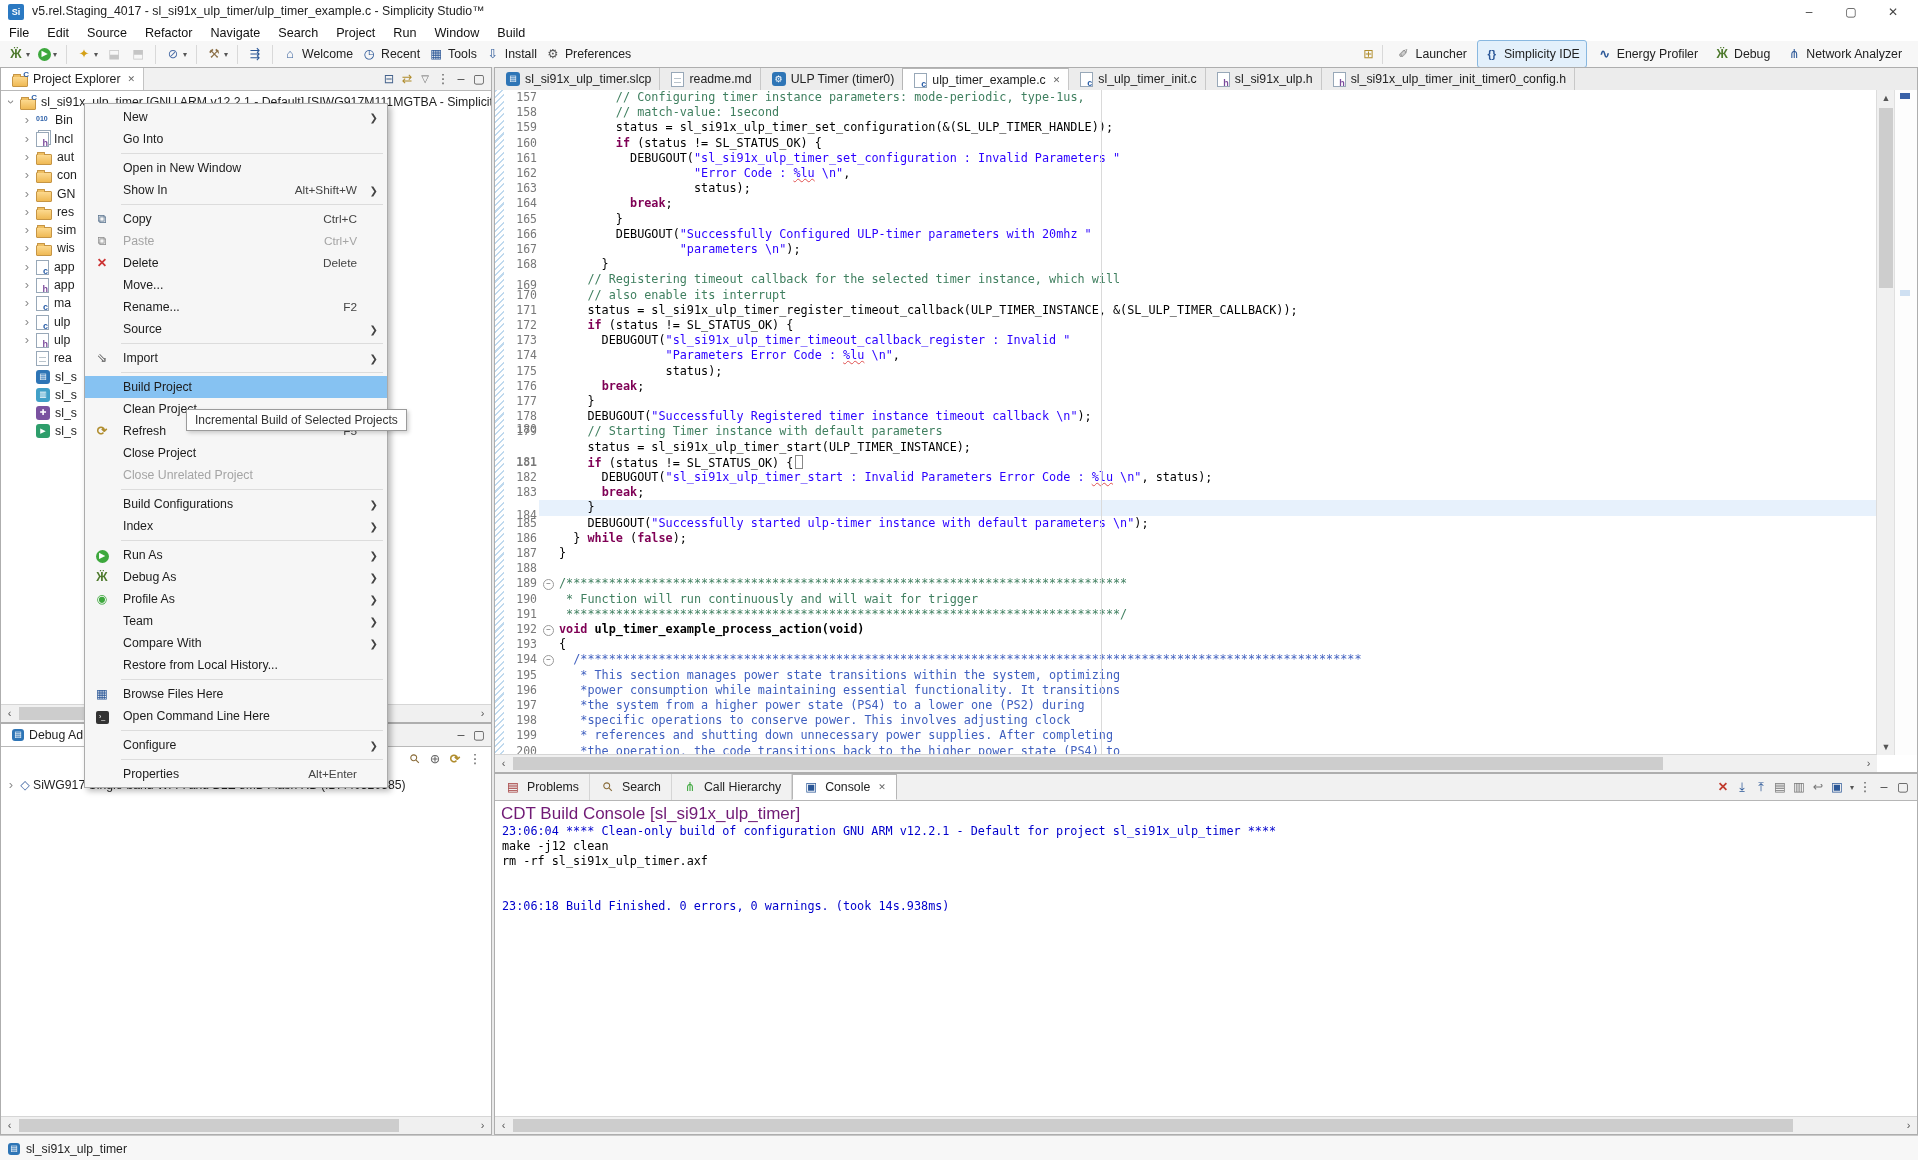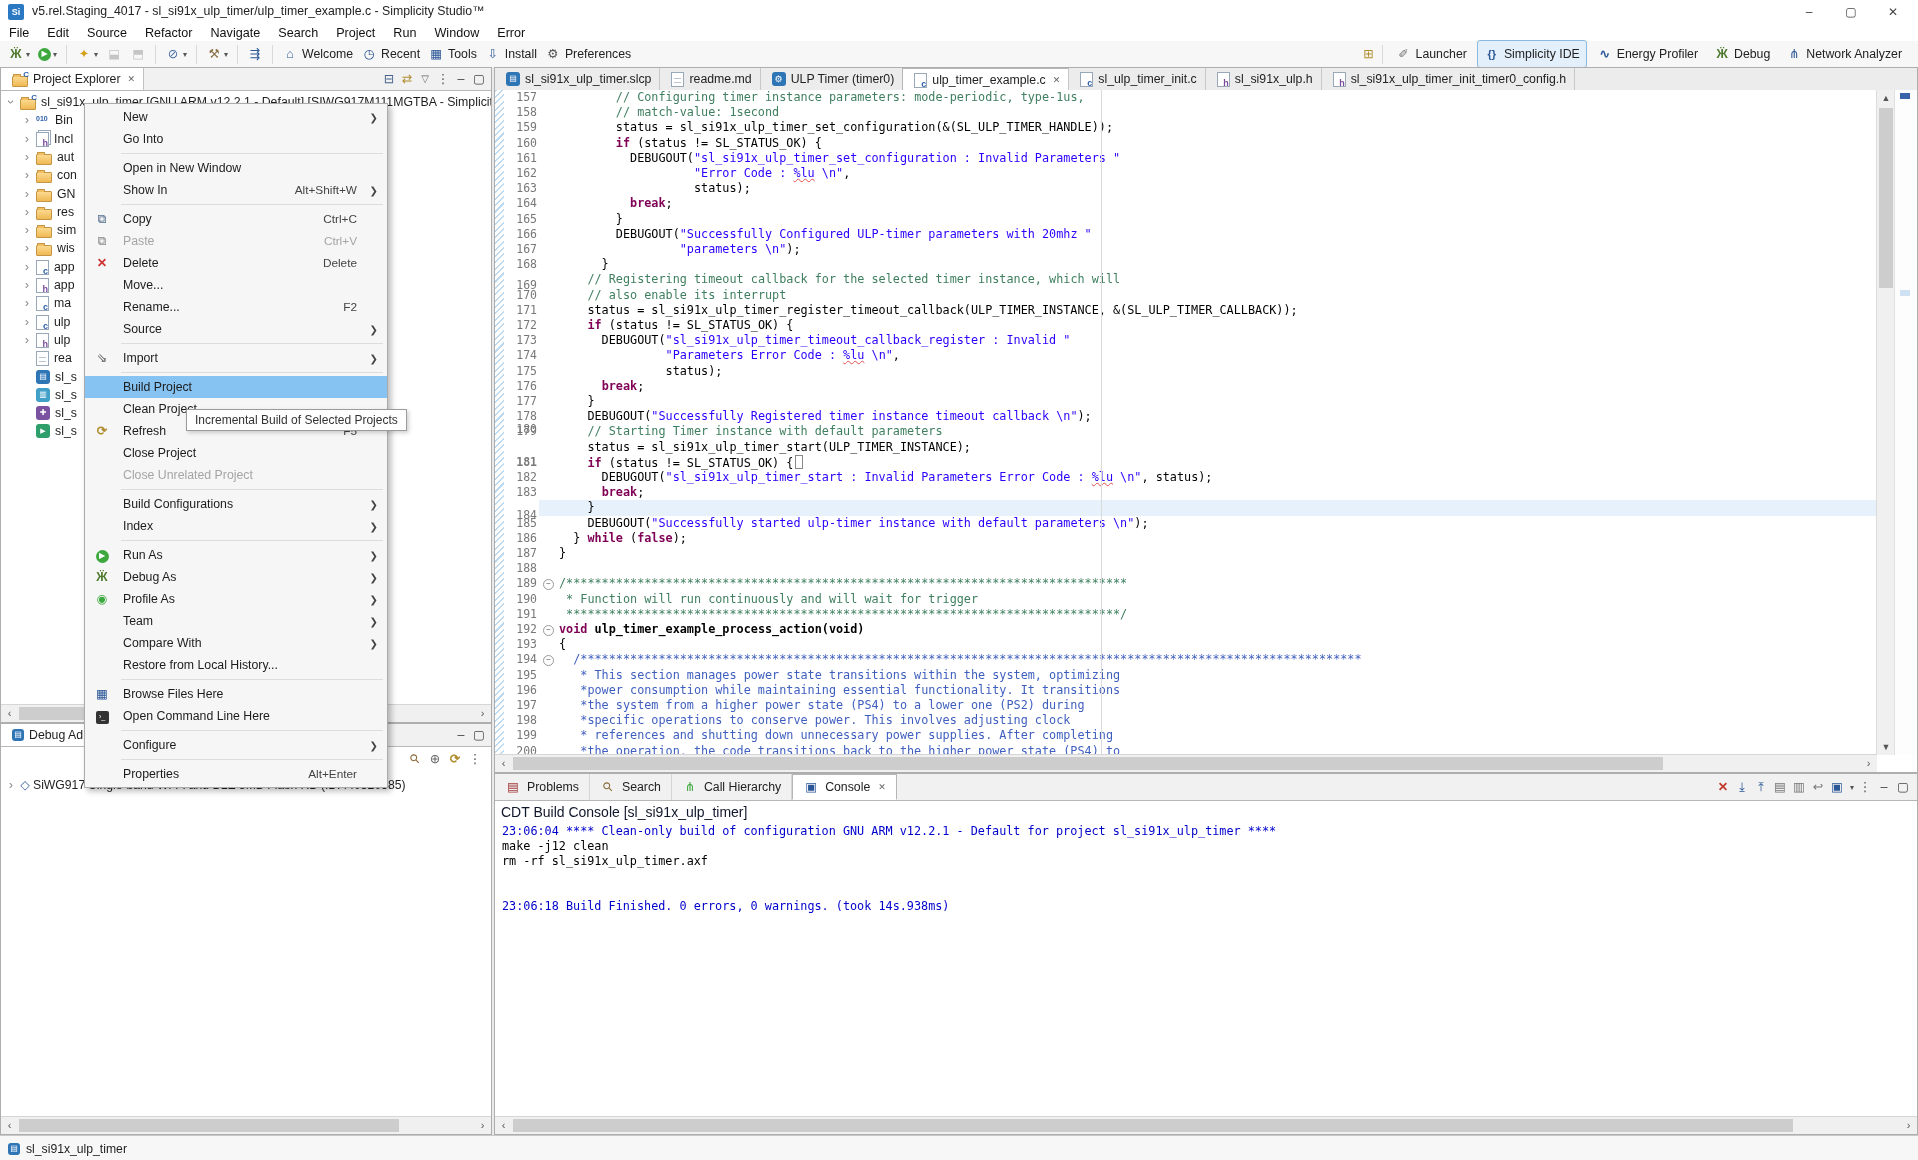--- a/index.html
+++ b/index.html
@@ -132,7 +132,7 @@
     <span class="mitem">Project</span>
     <span class="mitem">Run</span>
     <span class="mitem">Window</span>
-    <span class="mitem">Error</span>
+    <span class="mitem">Build</span>
   </div>
 
 <div class="abs" id="toolbar">

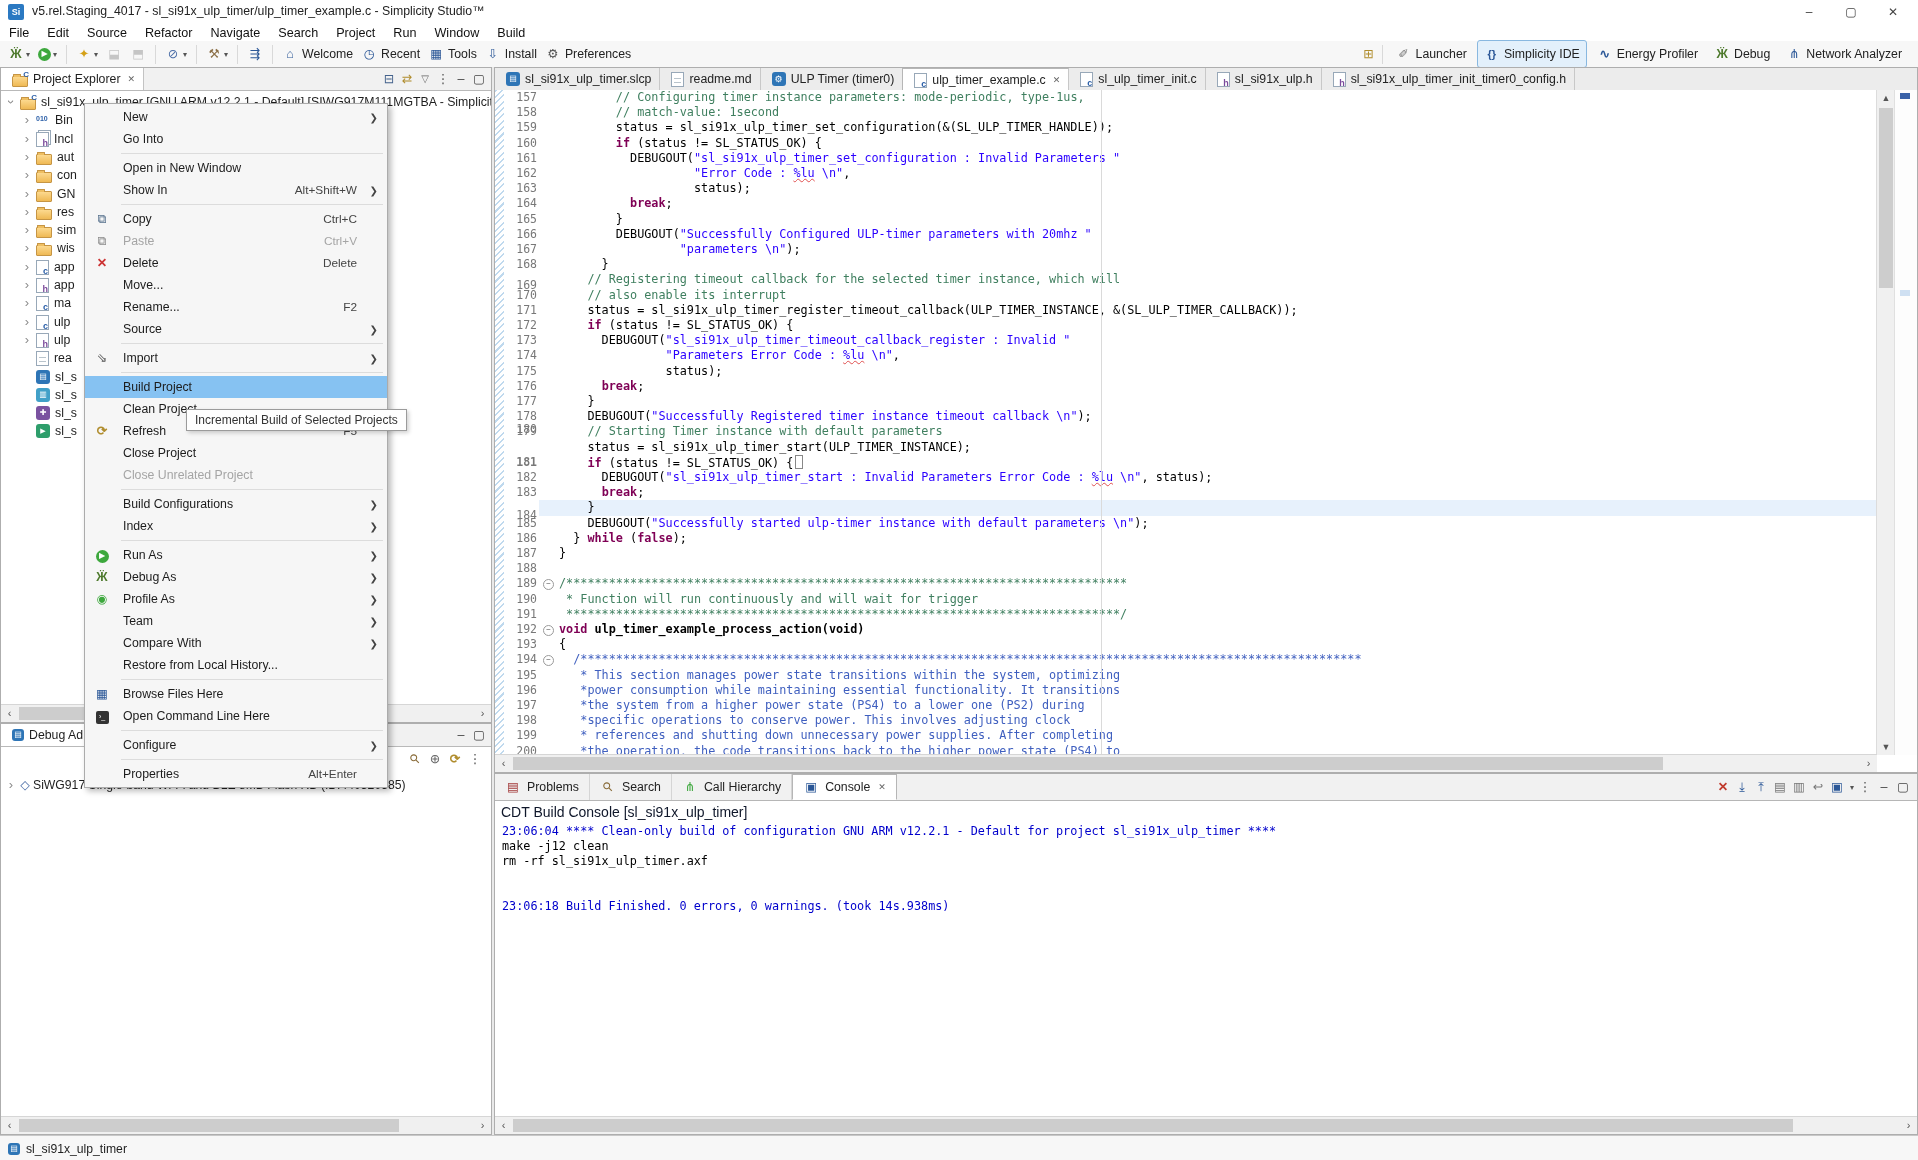--- a/index.html
+++ b/index.html
@@ -92,7 +92,7 @@
   .btab{display:inline-flex;align-items:center;padding:0 10px;font-size:12.3px;color:#333;gap:6px;border-right:1px solid #d5d5d5}
   .btab.active{background:#fff;border:1px solid #b6b6b6;border-bottom:1px solid #fff;color:#000}
   #btools{margin-left:auto;display:flex;align-items:center;padding-right:6px;gap:3px}
-  #consoletitle{position:absolute;left:6px;top:30px;font-size:14px;color:#0f172a;white-space:nowrap}
+  #consoletitle{position:absolute;left:6px;top:30px;font-size:17px;color:#701a75;white-space:nowrap}
   .cline{position:absolute;left:7px;height:15px;line-height:15px;font-family:"DejaVu Sans Mono",monospace;font-size:11.8px;white-space:pre}
   .cblue{color:#0000cc}.cblack{color:#000}
   

